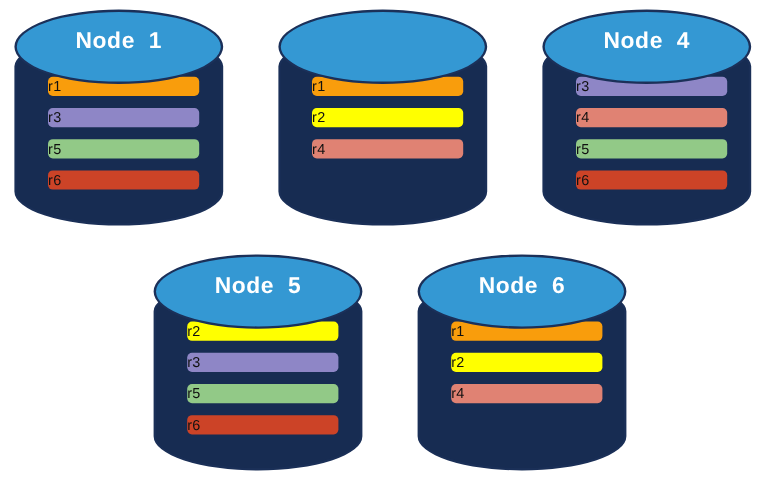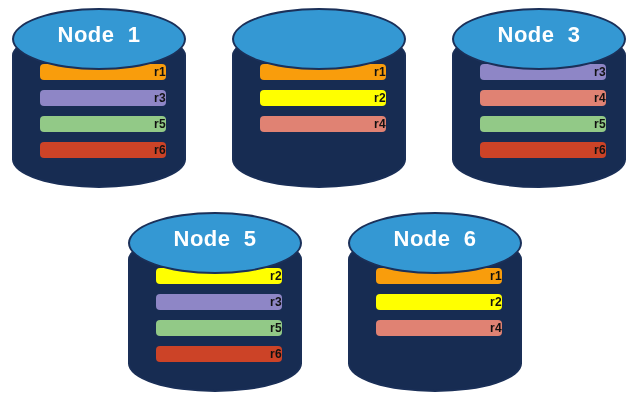--- a/index.html
+++ b/index.html
@@ -59,7 +59,7 @@
     width: 174px;
     text-align: center;
     color: #ffffff;
-    font-size: 22px;
+    font-size: 19px;
     font-weight: bold;
     letter-spacing: 0.5px;
     white-space: pre;

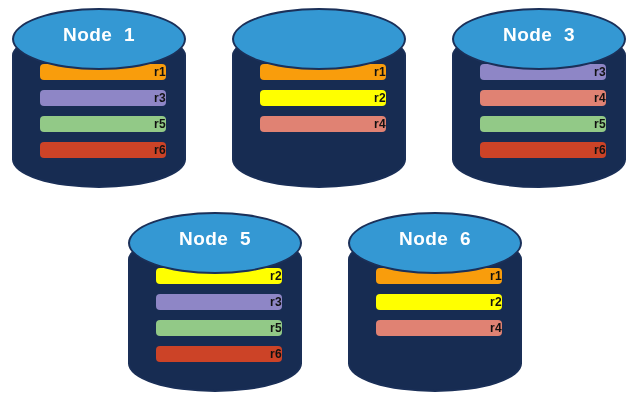--- a/index.html
+++ b/index.html
@@ -124,7 +124,7 @@
         <div class="bar" style="background: rgb(204, 67, 39);">r6</div>
       </div>
       <div class="node-top"></div>
-      <div class="node-title">Node  3</div>
+      <div class="node-title">Node  4</div>
     </div>
     <div class="node" style="left: 128px; top: 212px;">
       <div class="node-body"></div>

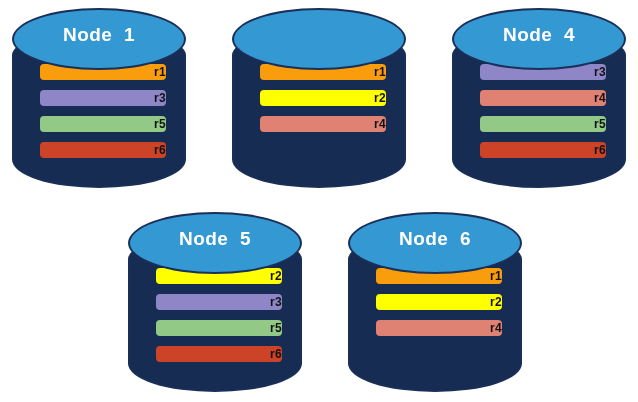--- a/index.html
+++ b/index.html
@@ -80,9 +80,9 @@
     height: 16px;
     margin-bottom: 10px;
     border-radius: 4px;
-    text-align: right;
+    text-align: left;
     font-size: 12px;
-    font-weight: bold;
+    font-weight: normal;
     color: #111111;
     line-height: 16px;
     letter-spacing: 0.3px;

